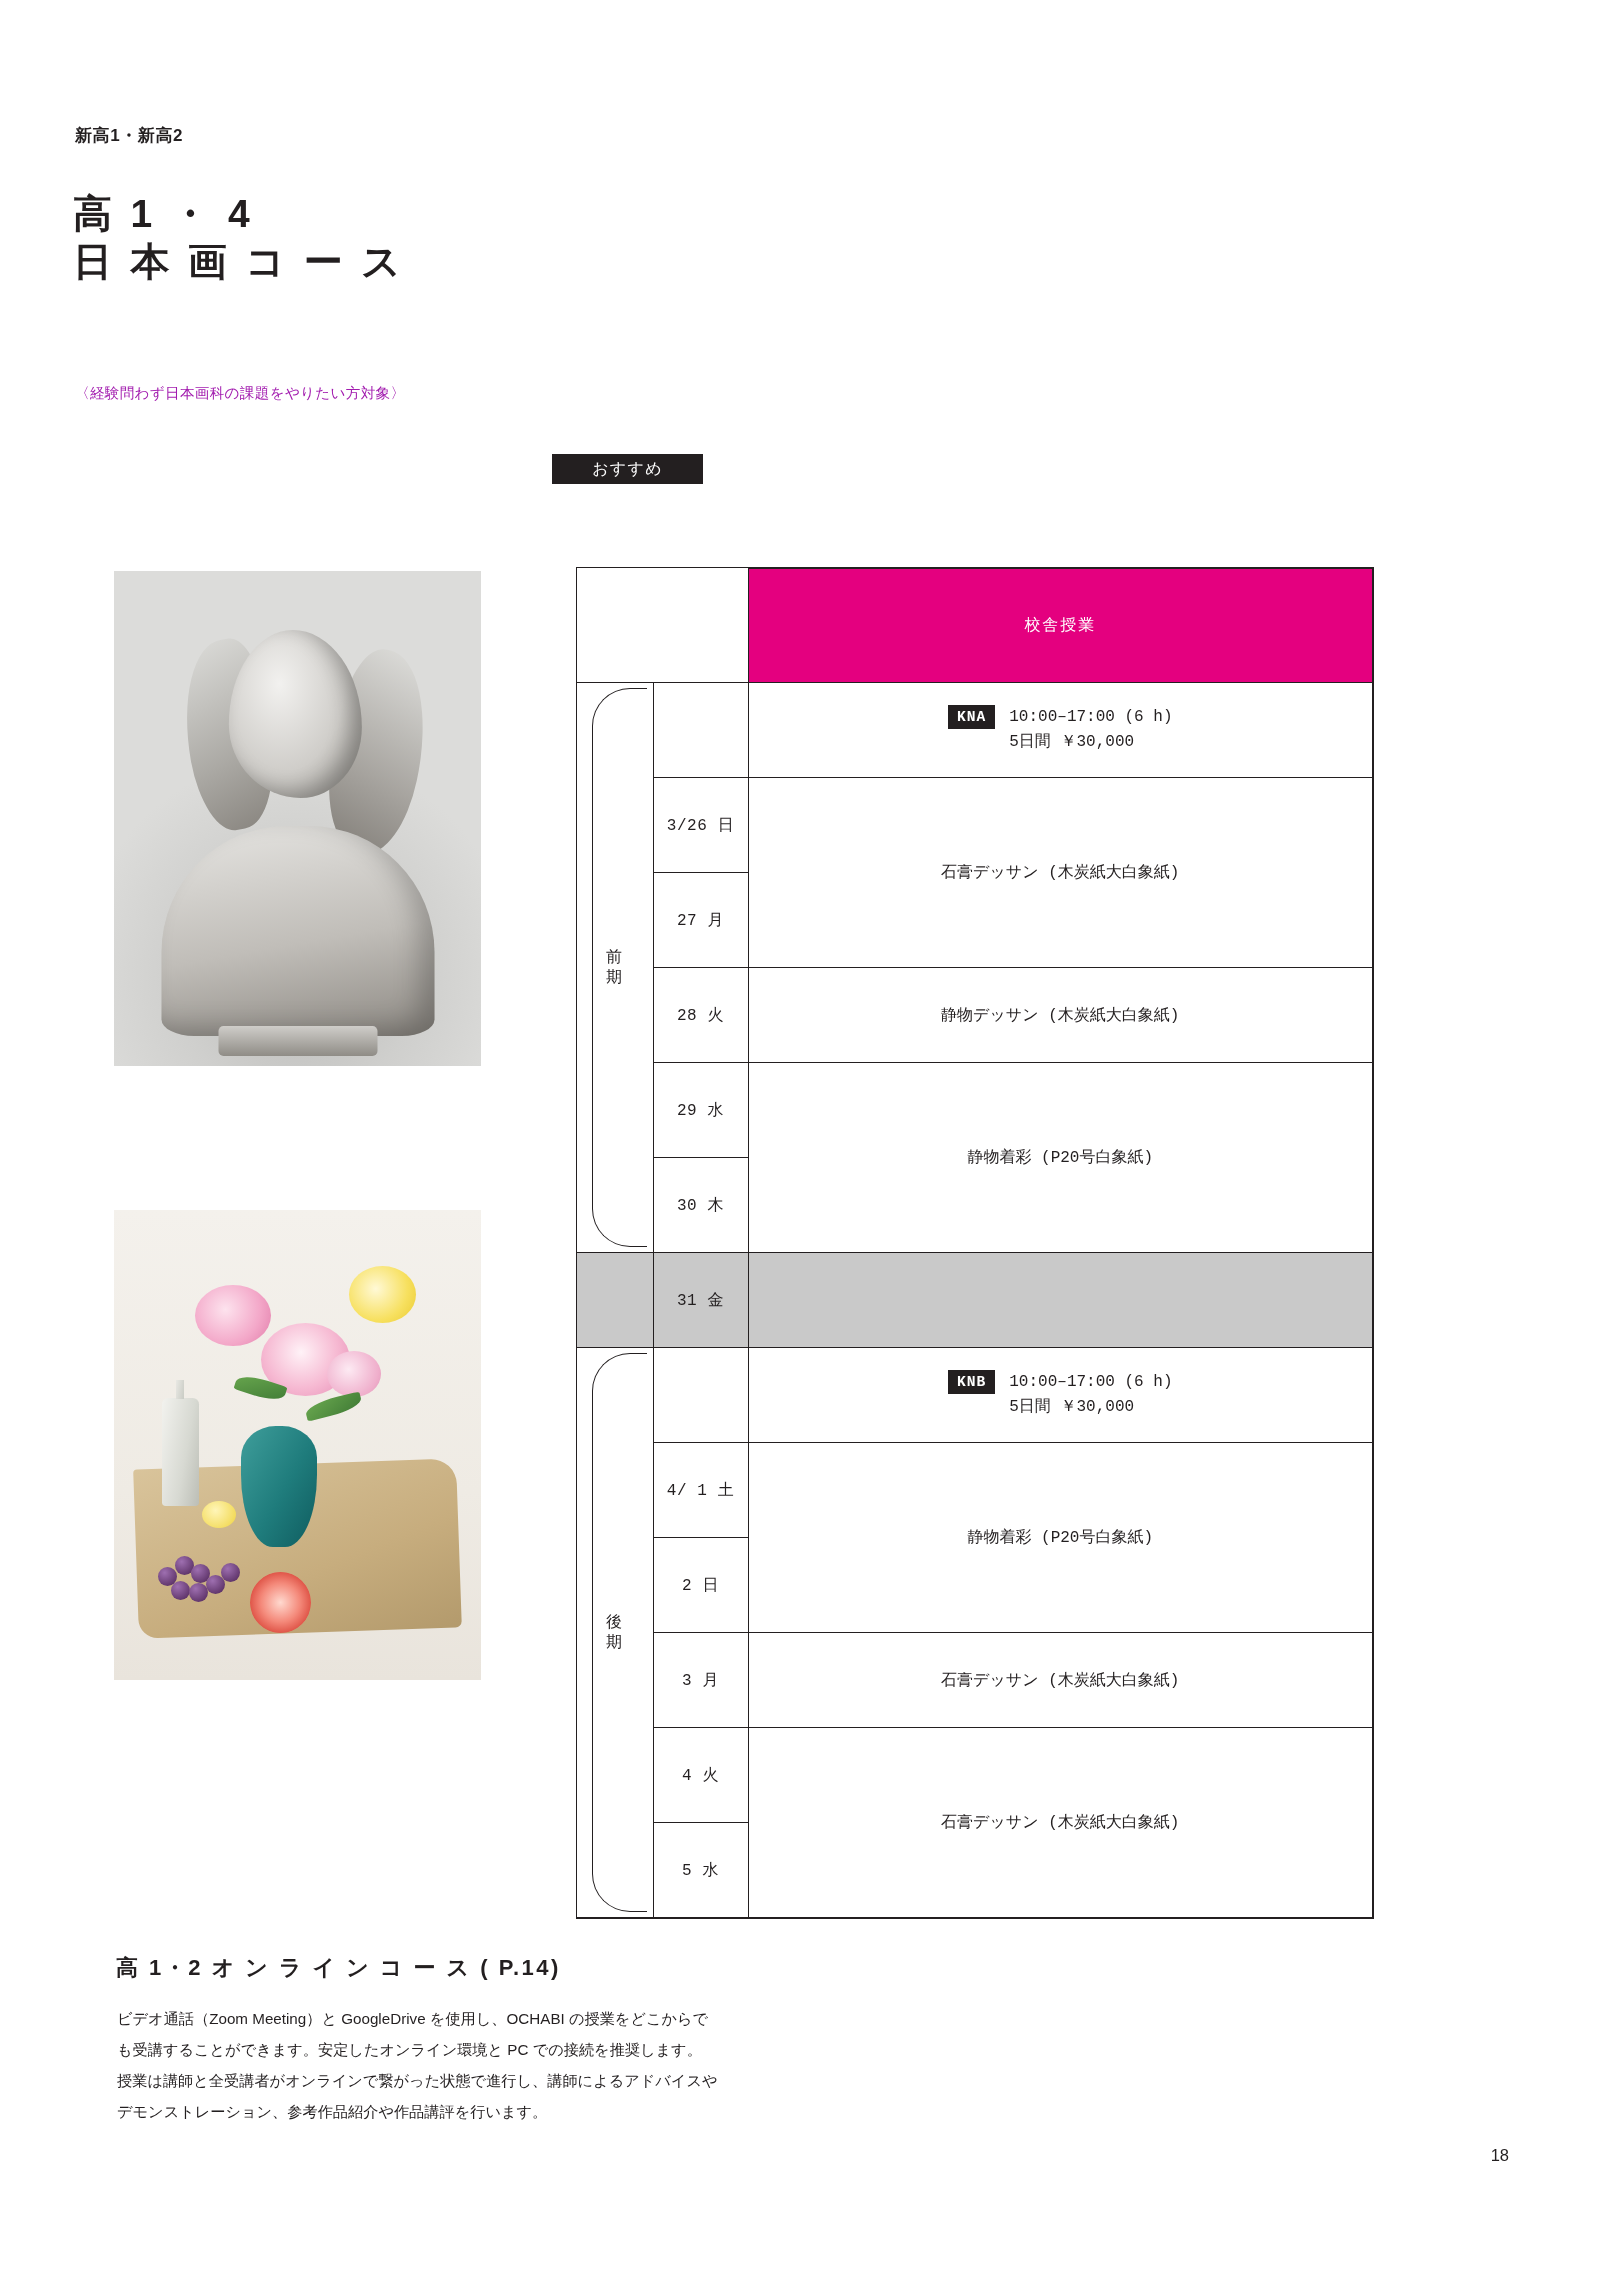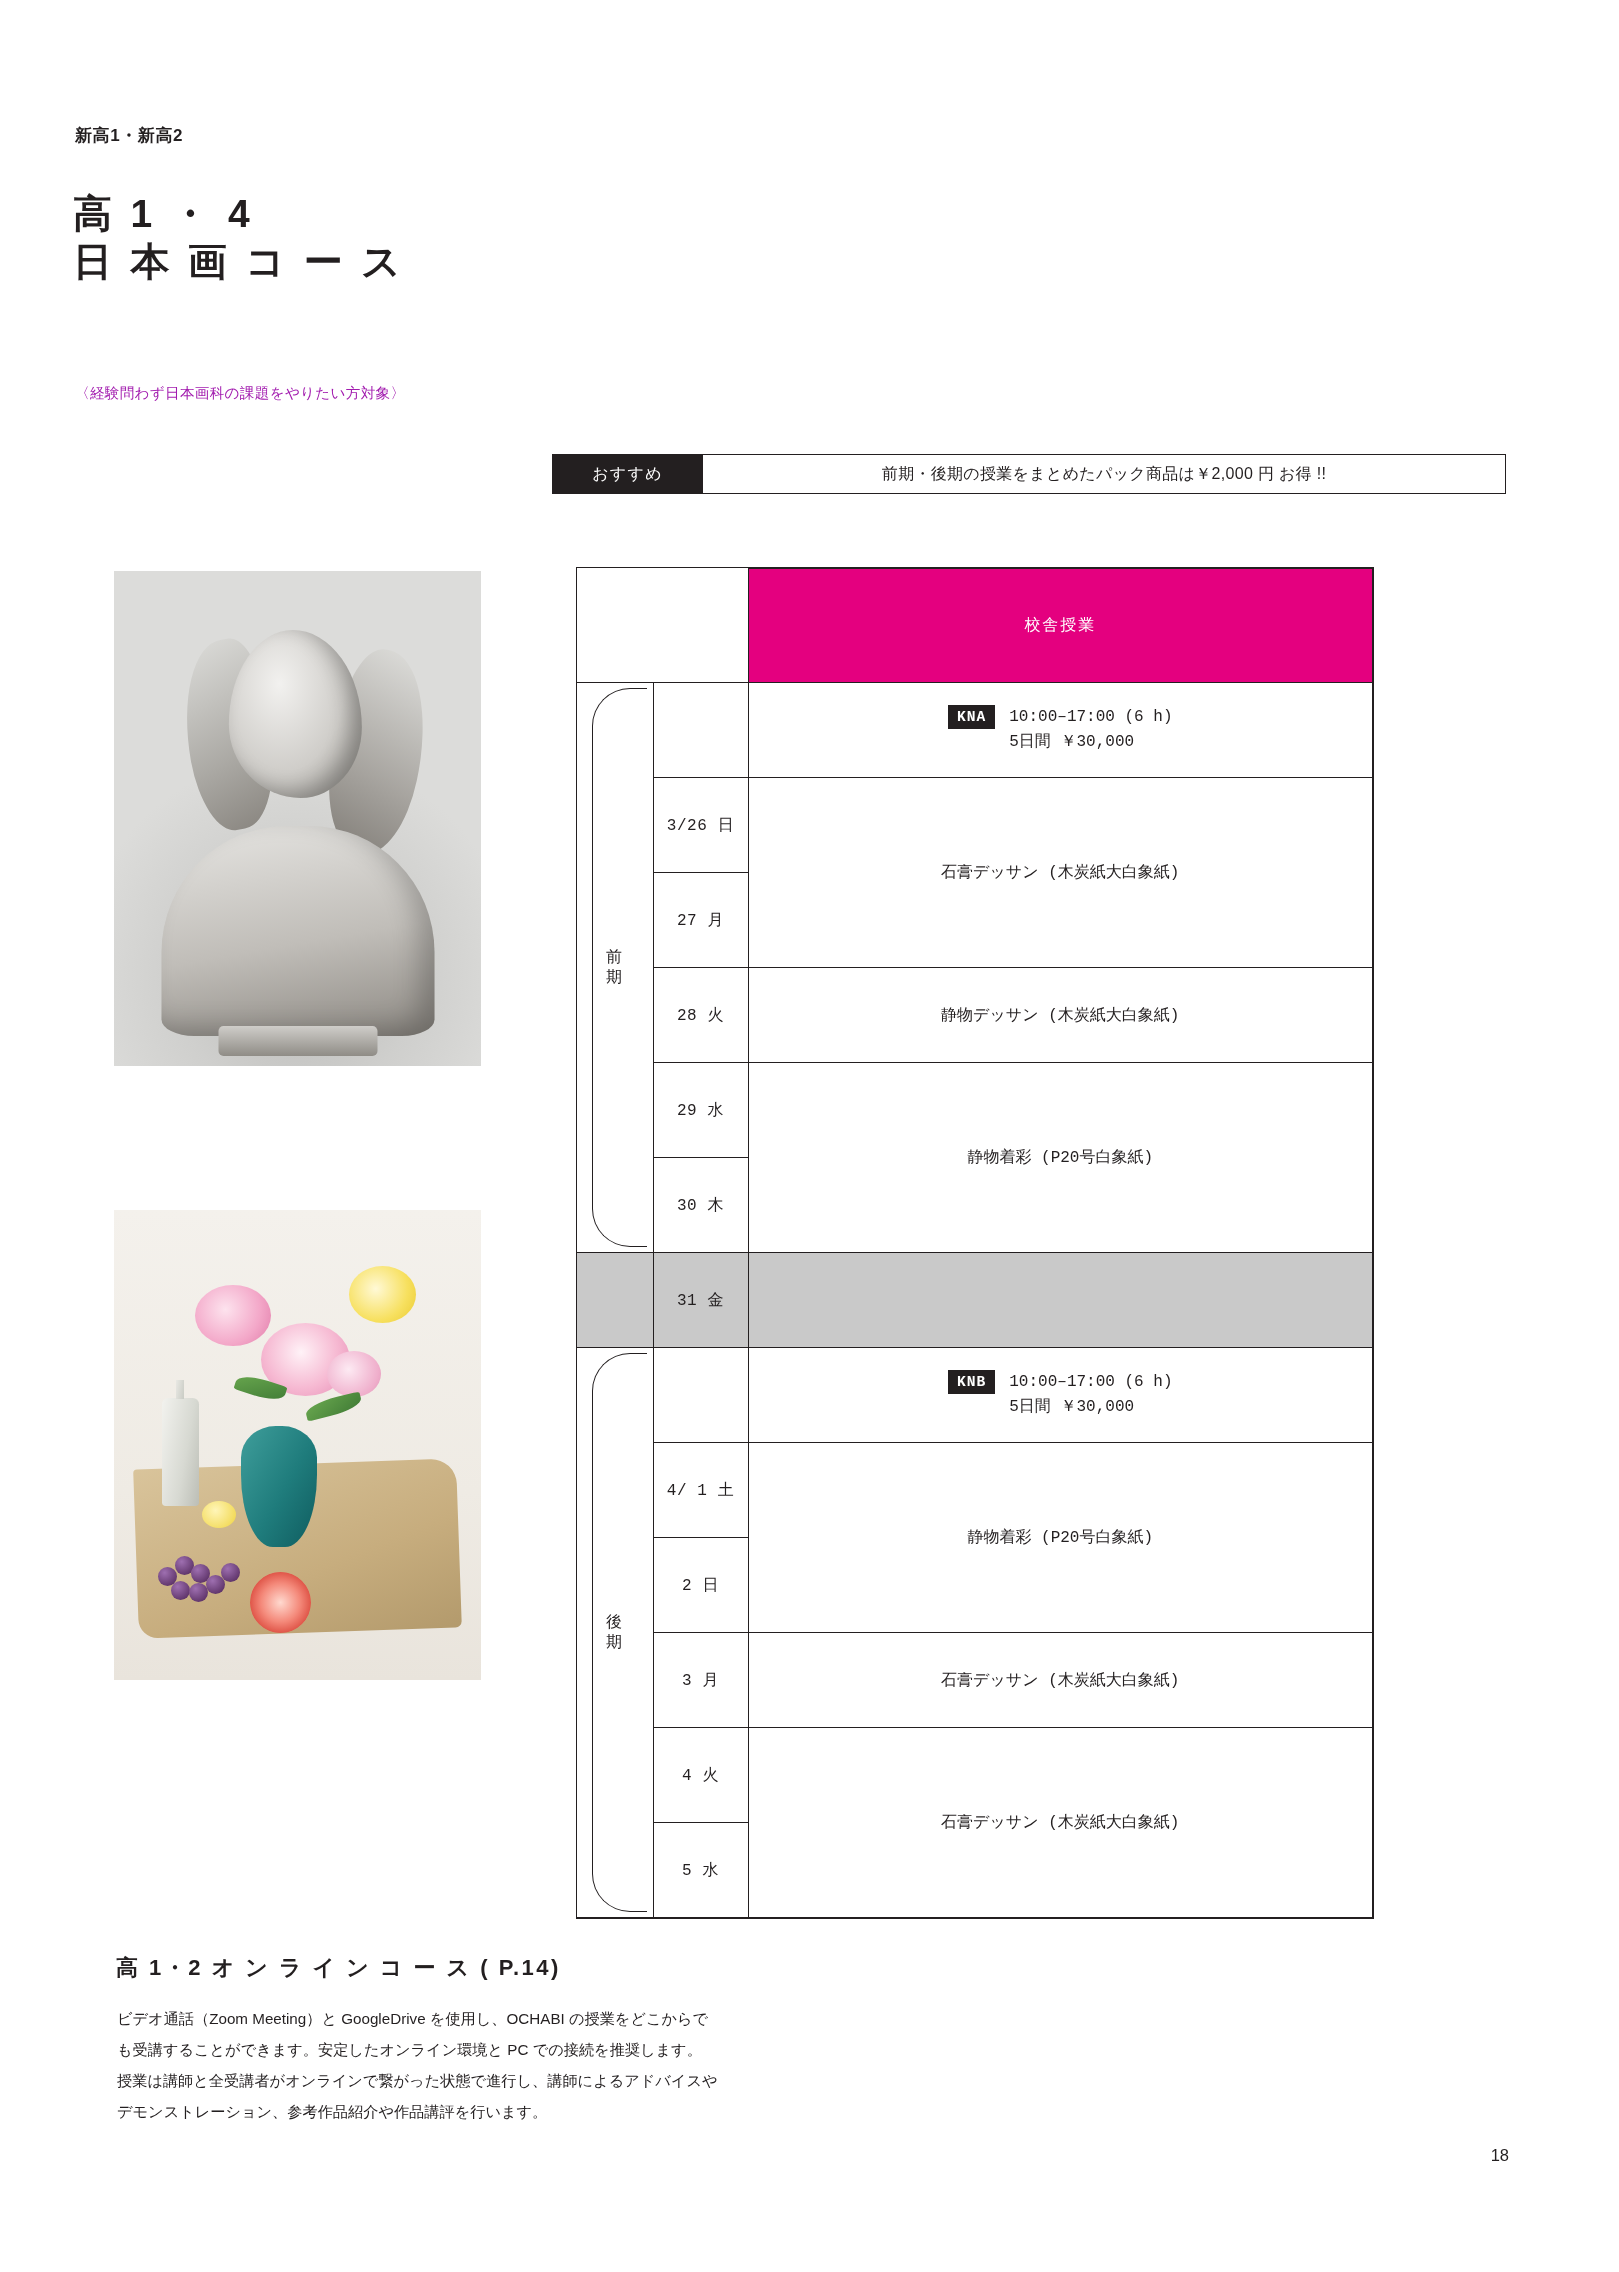--- a/index.html
+++ b/index.html
@@ -67,7 +67,7 @@
     left: 552px;
     top: 454px;
     width: 954px;
-    height: 40px;
+    height: 30px;
     display: flex;
     align-items: stretch;
   }

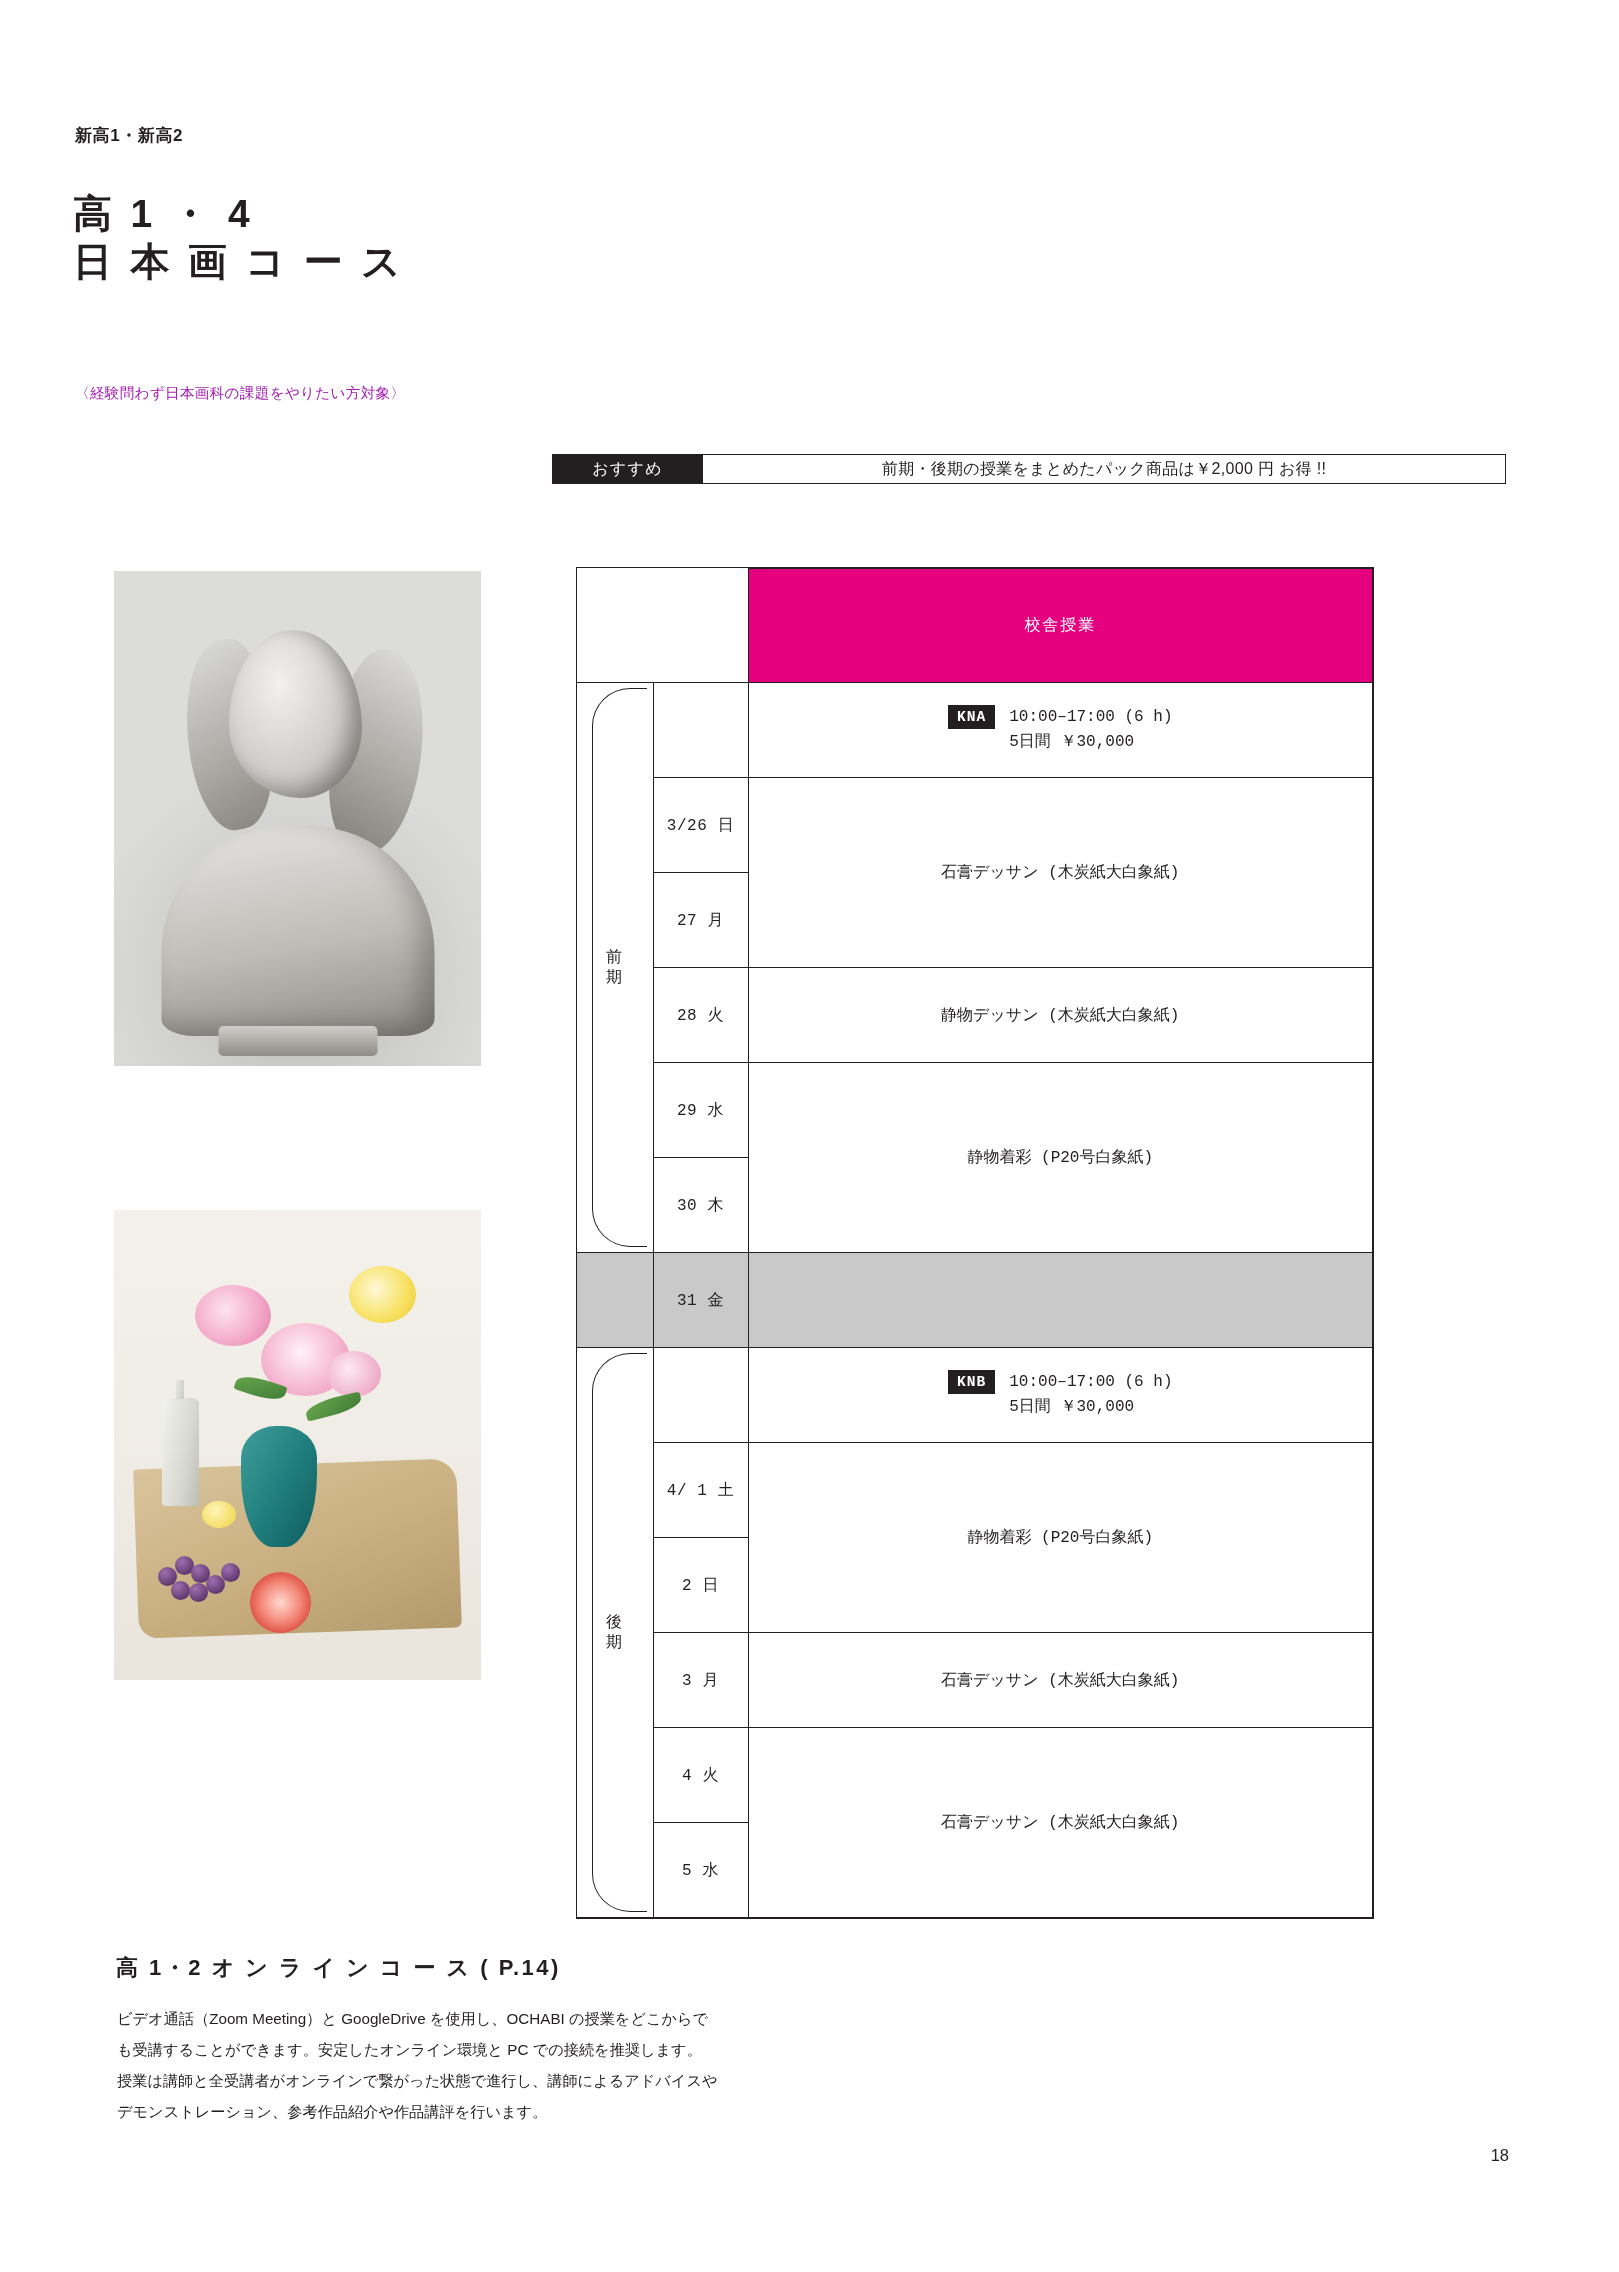--- a/index.html
+++ b/index.html
@@ -406,7 +406,6 @@
 
   <div class="rec-bar">
     <div class="rec-tag">おすすめ</div>
-    <div class="rec-text">前期・後期の授業をまとめたパック商品は￥2,000 円 お得 !!</div>
   </div>
 
   <div class="img-box img-plaster">

